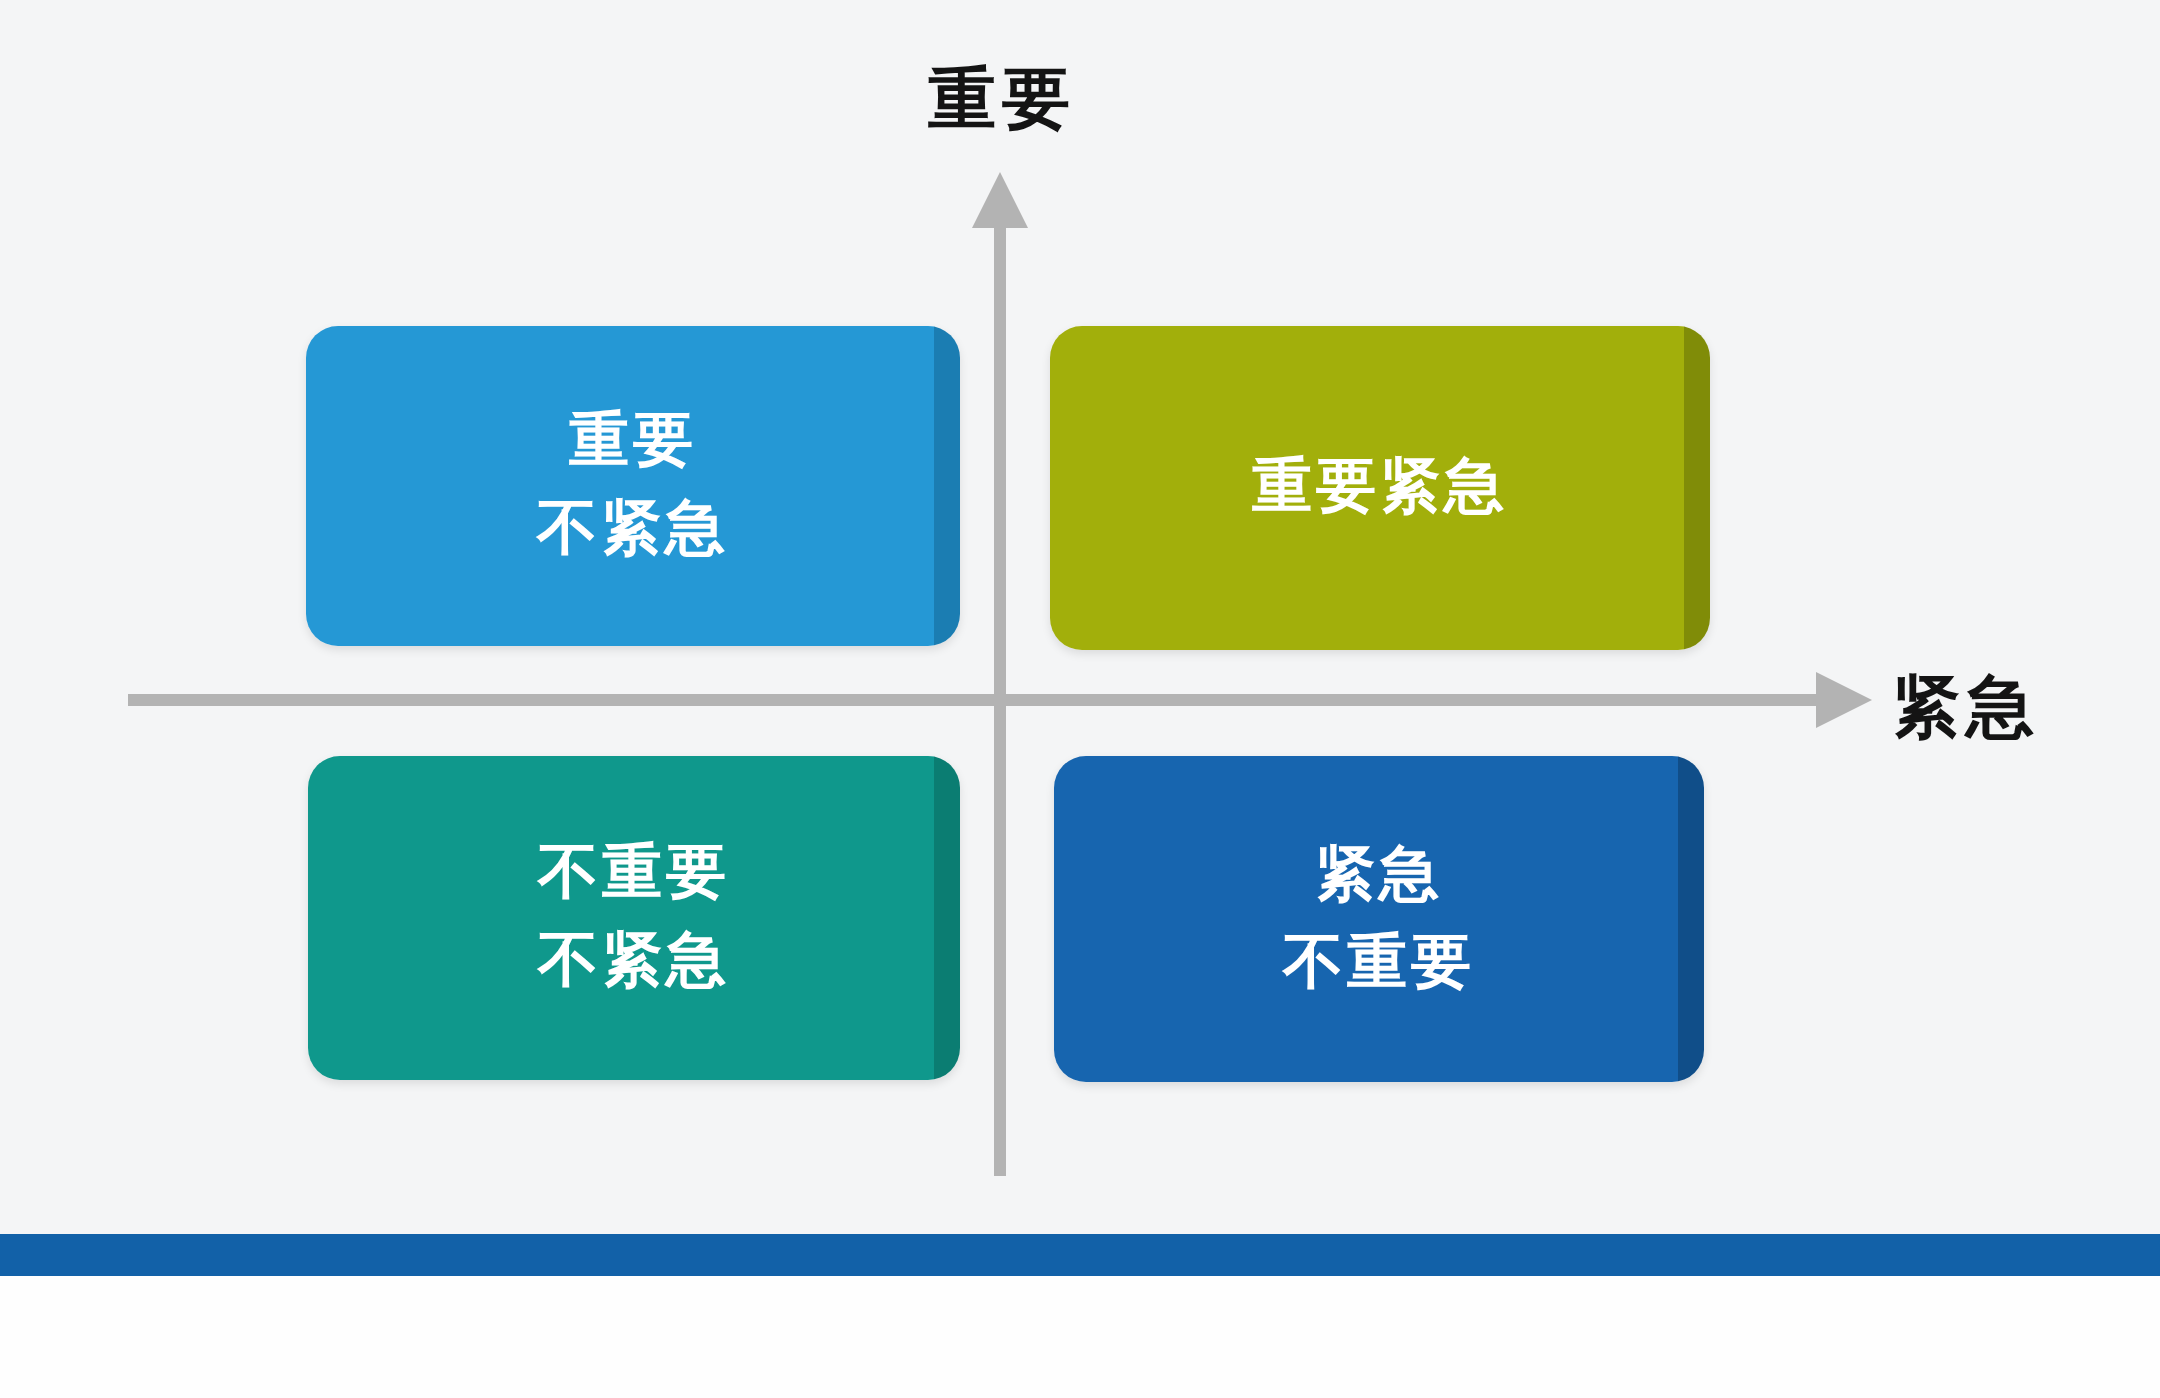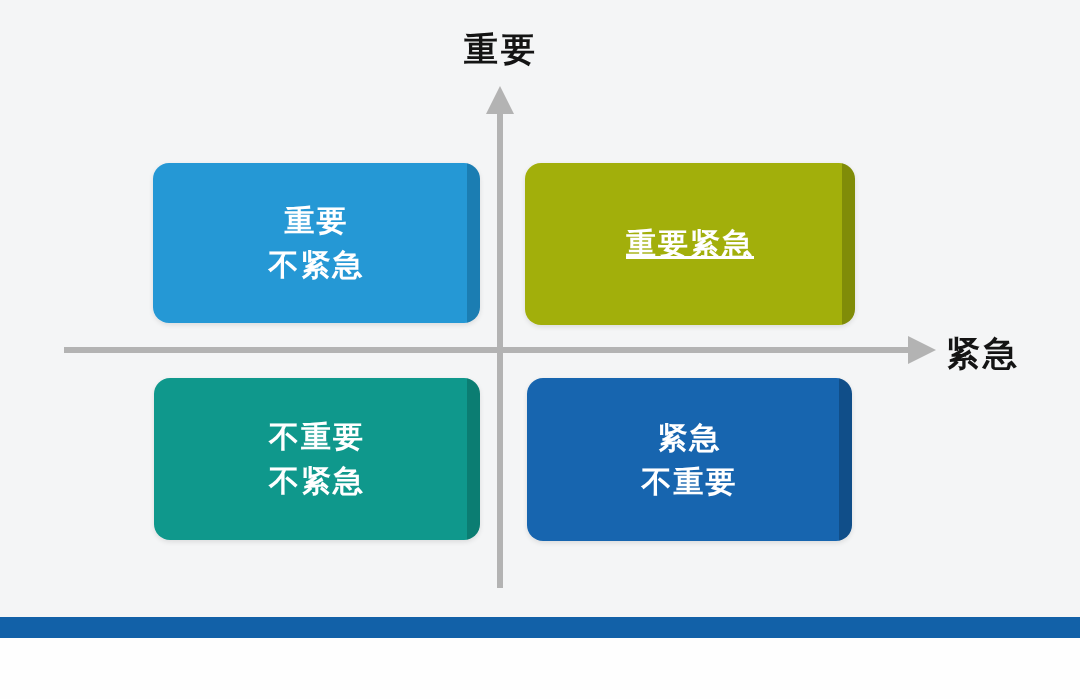--- a/index.html
+++ b/index.html
@@ -122,7 +122,7 @@
       <div class="qline">不紧急</div>
     </div>
 
-    <div class="qbox tr" style="background: linear-gradient(to right, rgb(162, 175, 11) 0px, rgb(162, 175, 11) calc(100% - 13px), rgb(128, 140, 8) calc(100% - 13px)); text-decoration: underline;">
+    <div class="qbox tr" style="background: linear-gradient(to right, rgb(162, 175, 11) 0px, rgb(162, 175, 11) calc(100% - 13px), rgb(128, 140, 8) calc(100% - 13px));">
       <div class="qline">重要紧急</div>
     </div>
 

